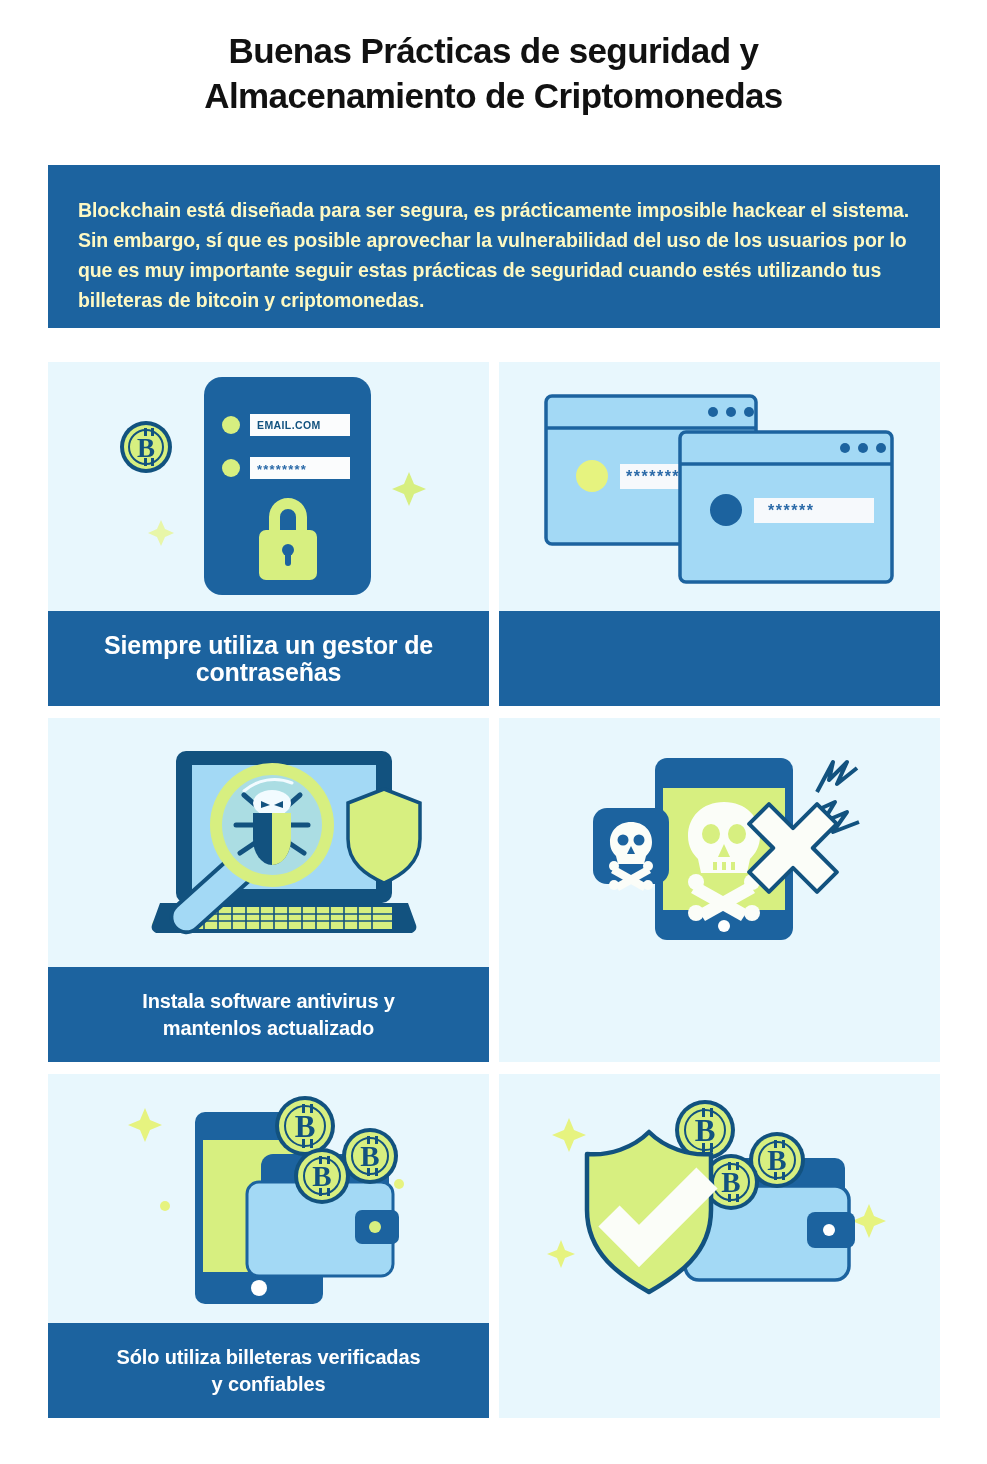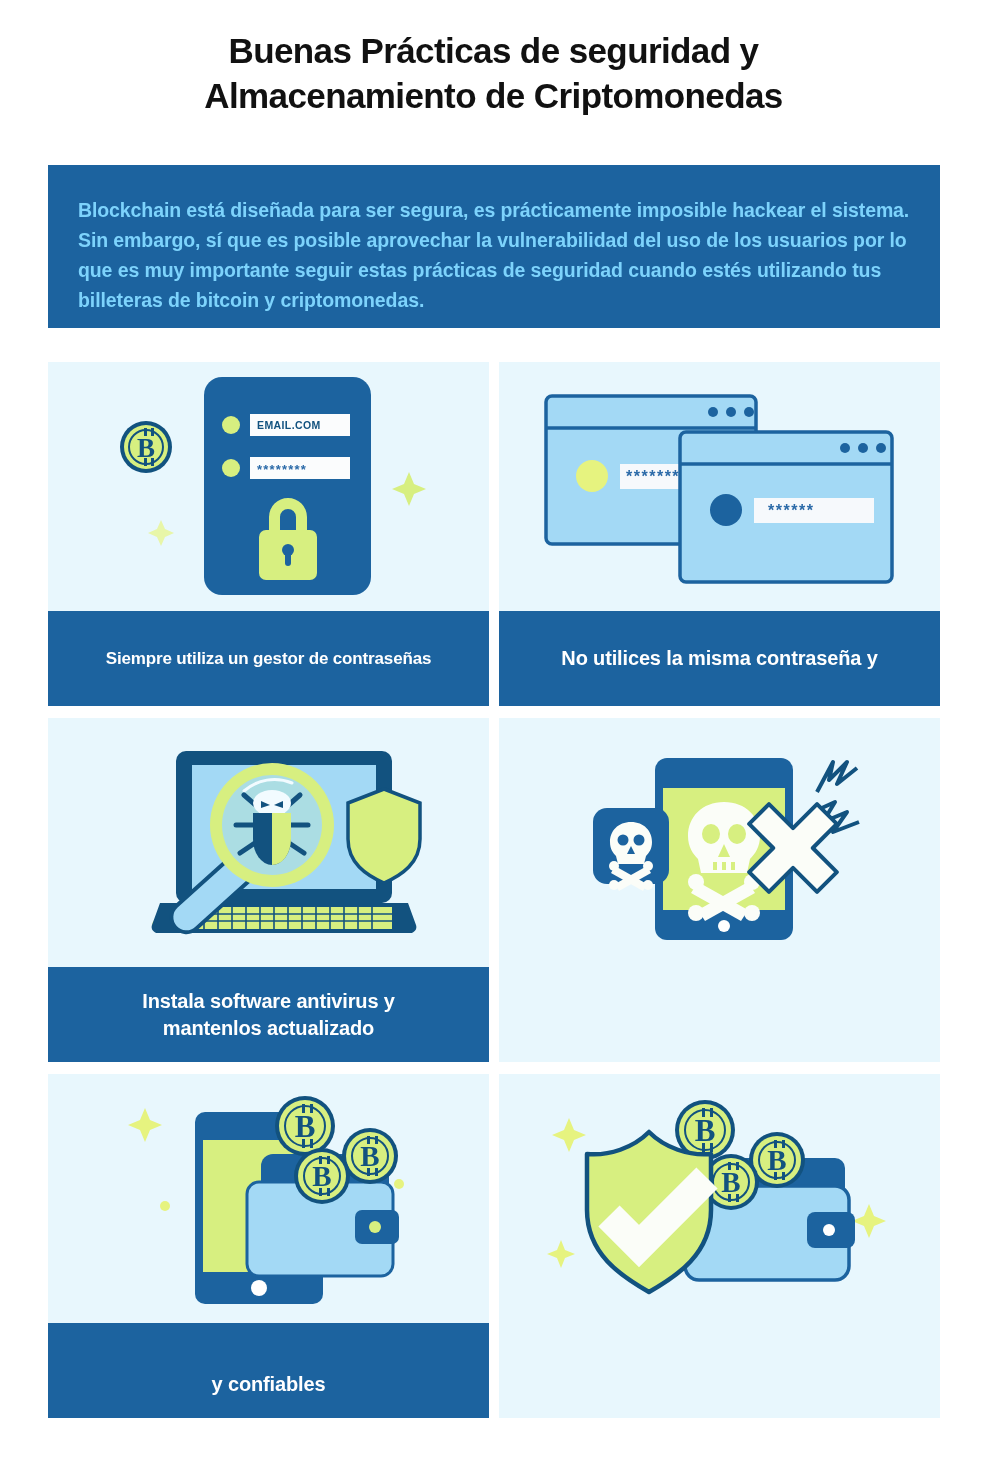--- a/index.html
+++ b/index.html
@@ -47,7 +47,7 @@
     padding: 30px 30px 0 30px;
   }
   .intro p {
-    color: #7dd3fc;
+    color: #fef9c3;
     font-size: 19.5px;
     line-height: 30px;
     font-weight: 600;

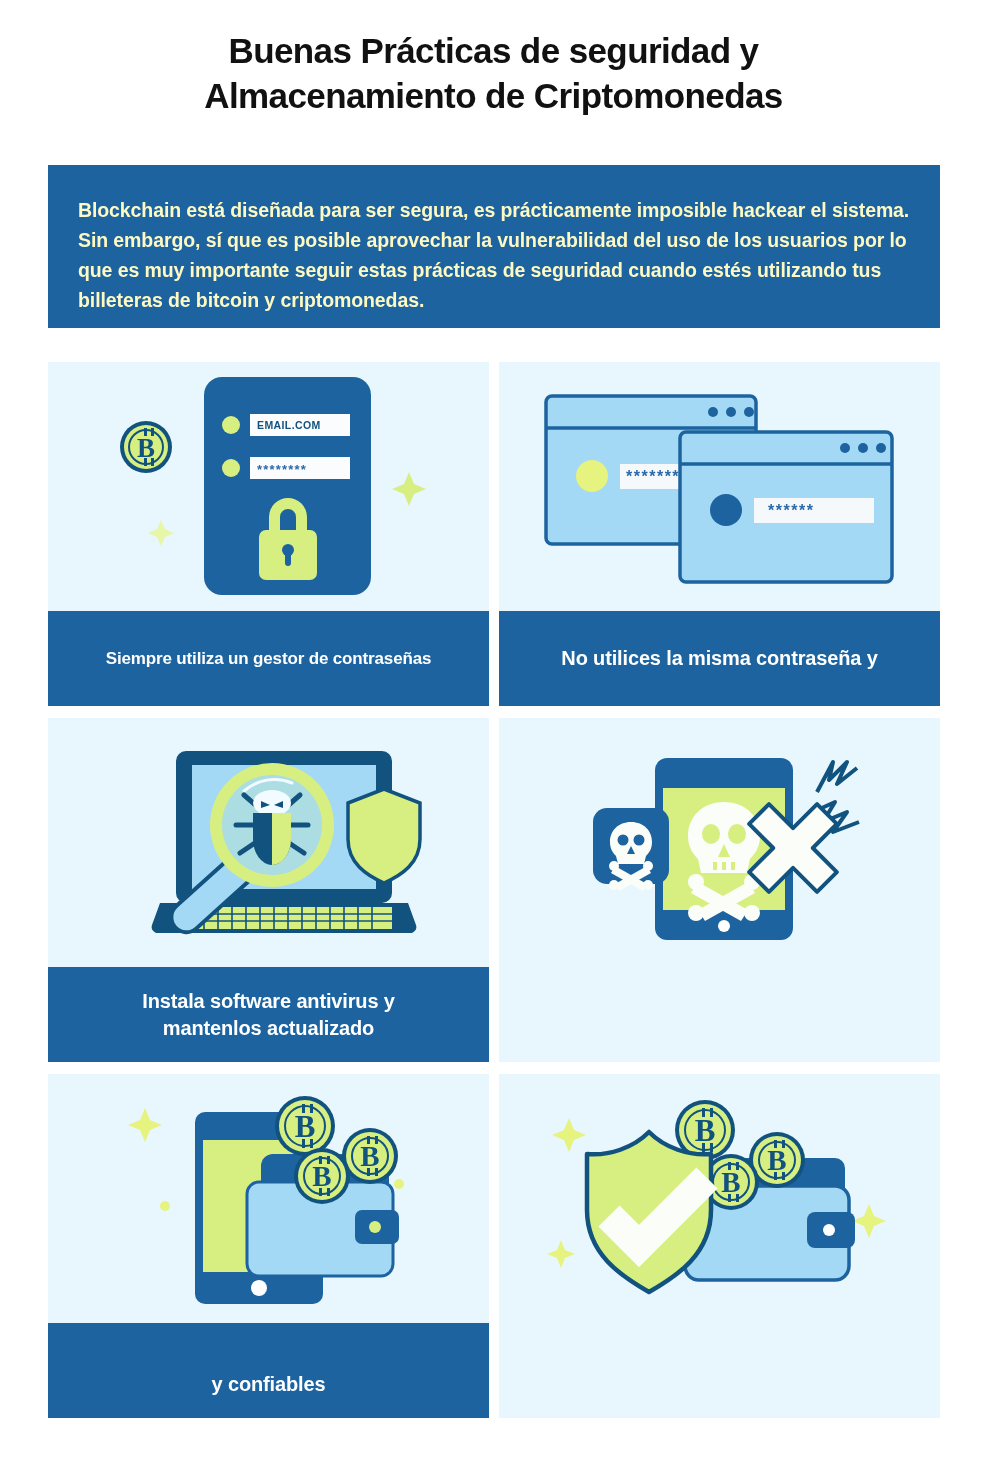--- a/index.html
+++ b/index.html
@@ -96,7 +96,7 @@
     align-items: center;
     justify-content: center;
     text-align: center;
-    font-size: 17px;
+    font-size: 25px;
     line-height: 27px;
     font-weight: 600;
     letter-spacing: -0.15px;

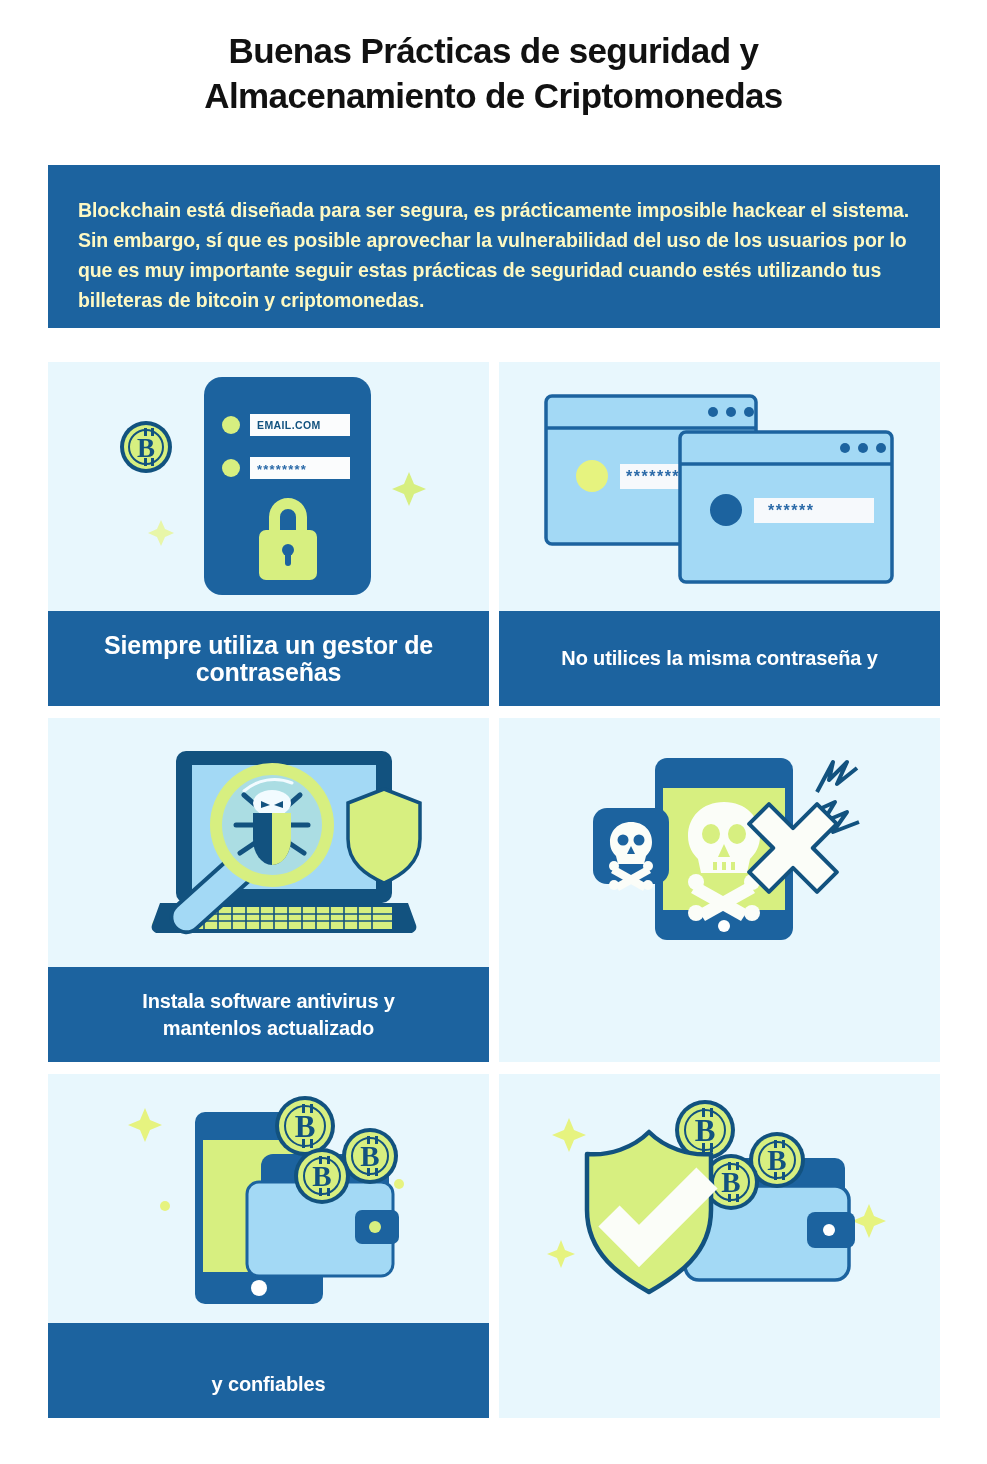--- a/index.html
+++ b/index.html
@@ -180,7 +180,7 @@
       </div>
       <div class="caption two-line">
         <span>
-          <span>No utilices la misma contraseña y</span><br>
+          <br>
         </span>
       </div>
     </div>

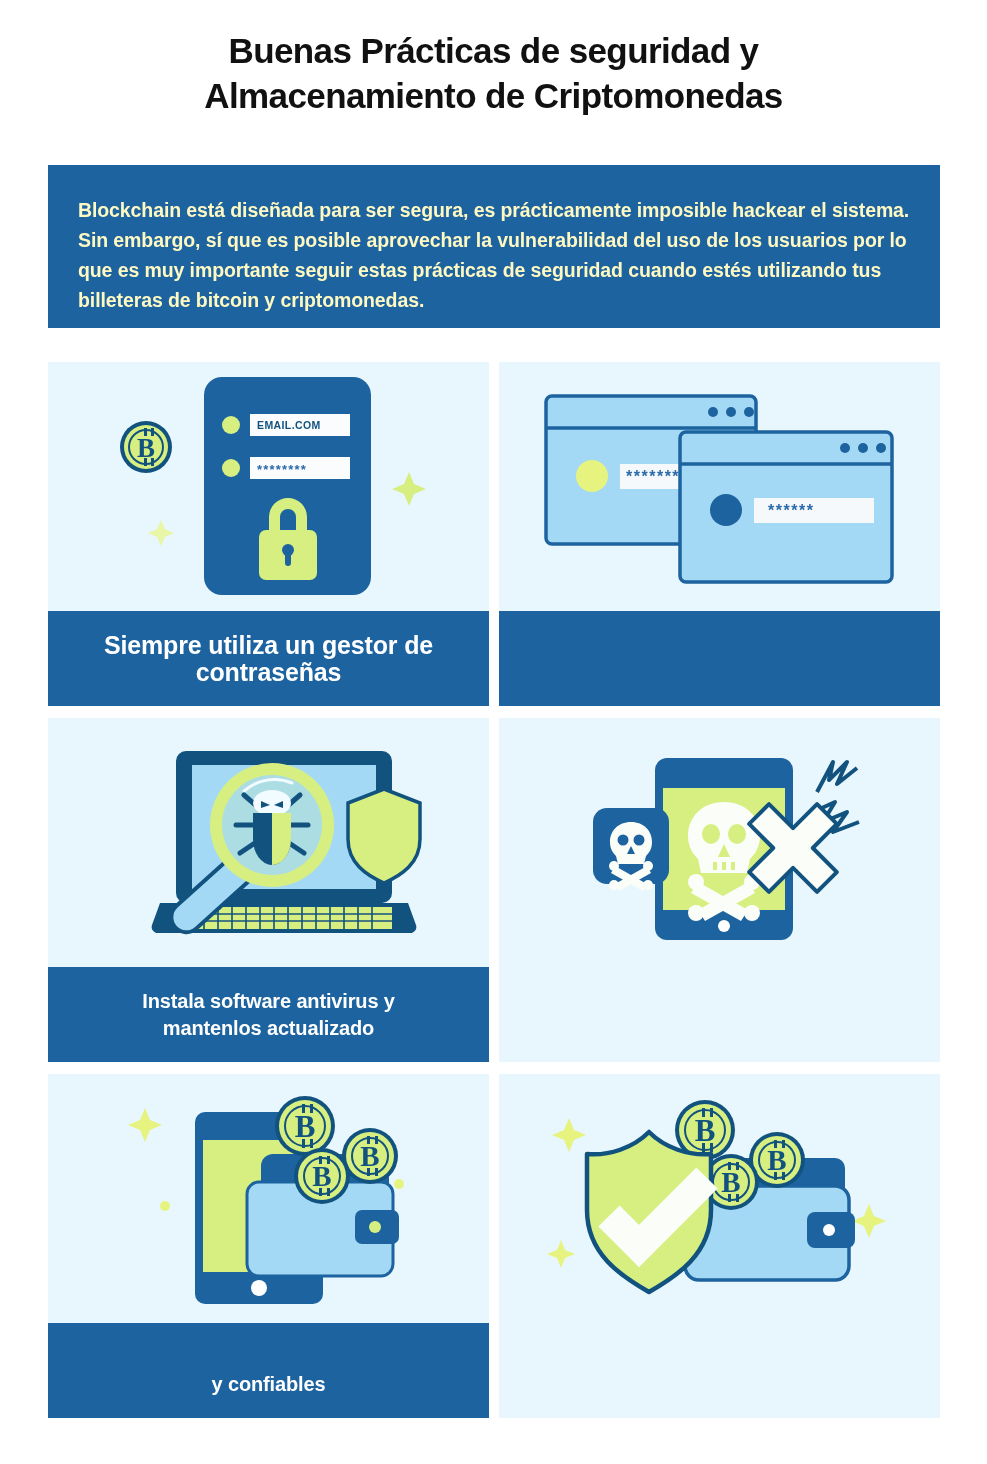--- a/index.html
+++ b/index.html
@@ -356,7 +356,7 @@
       </div>
       <div class="caption two-line">
         <span>
-          <br>
+          <span>Sólo utiliza billeteras verificadas</span><br>
           <span>y confiables</span>
         </span>
       </div>

